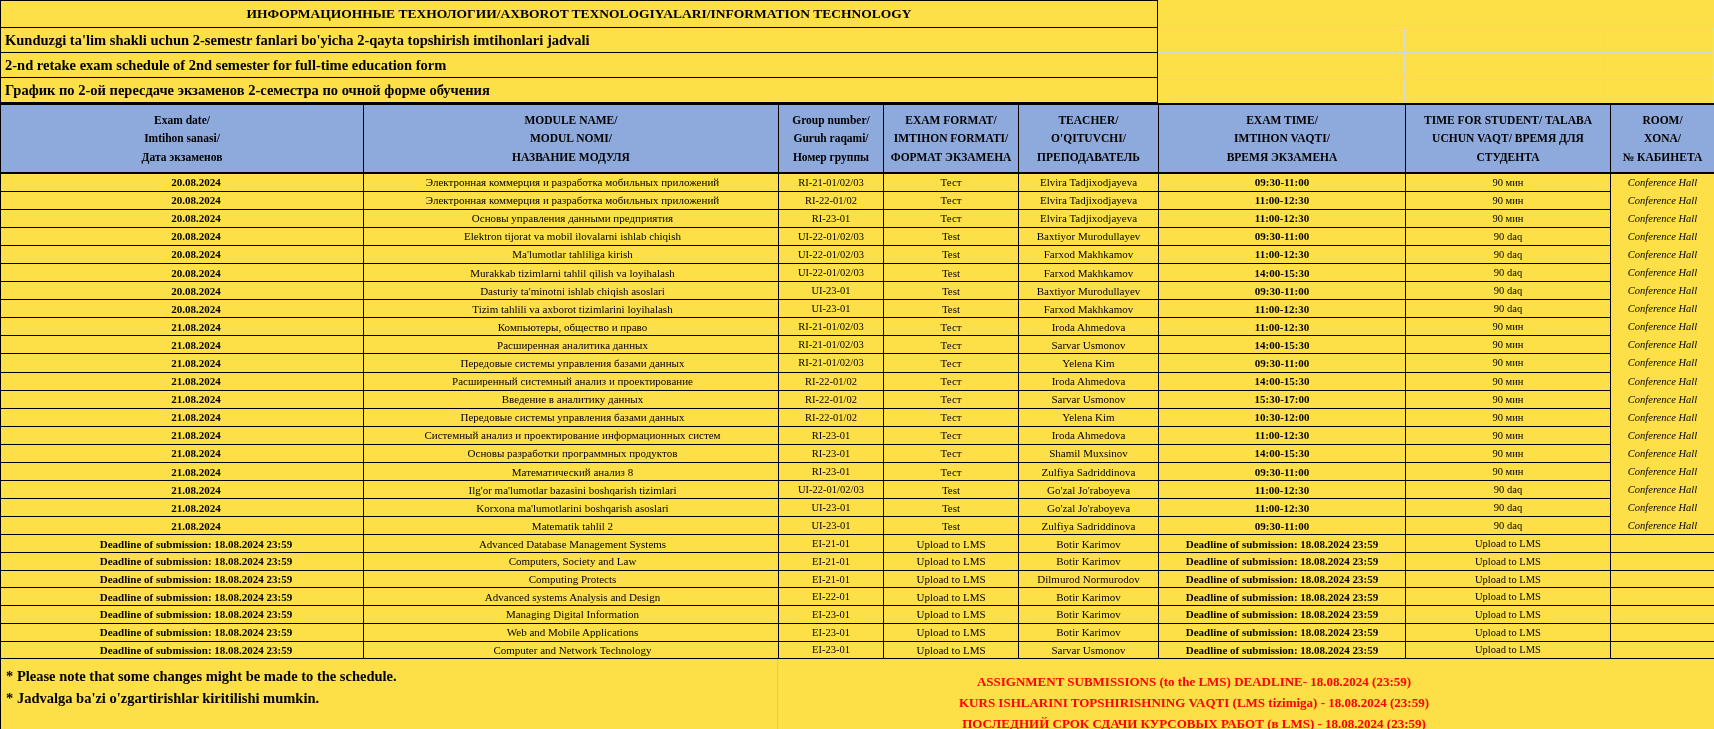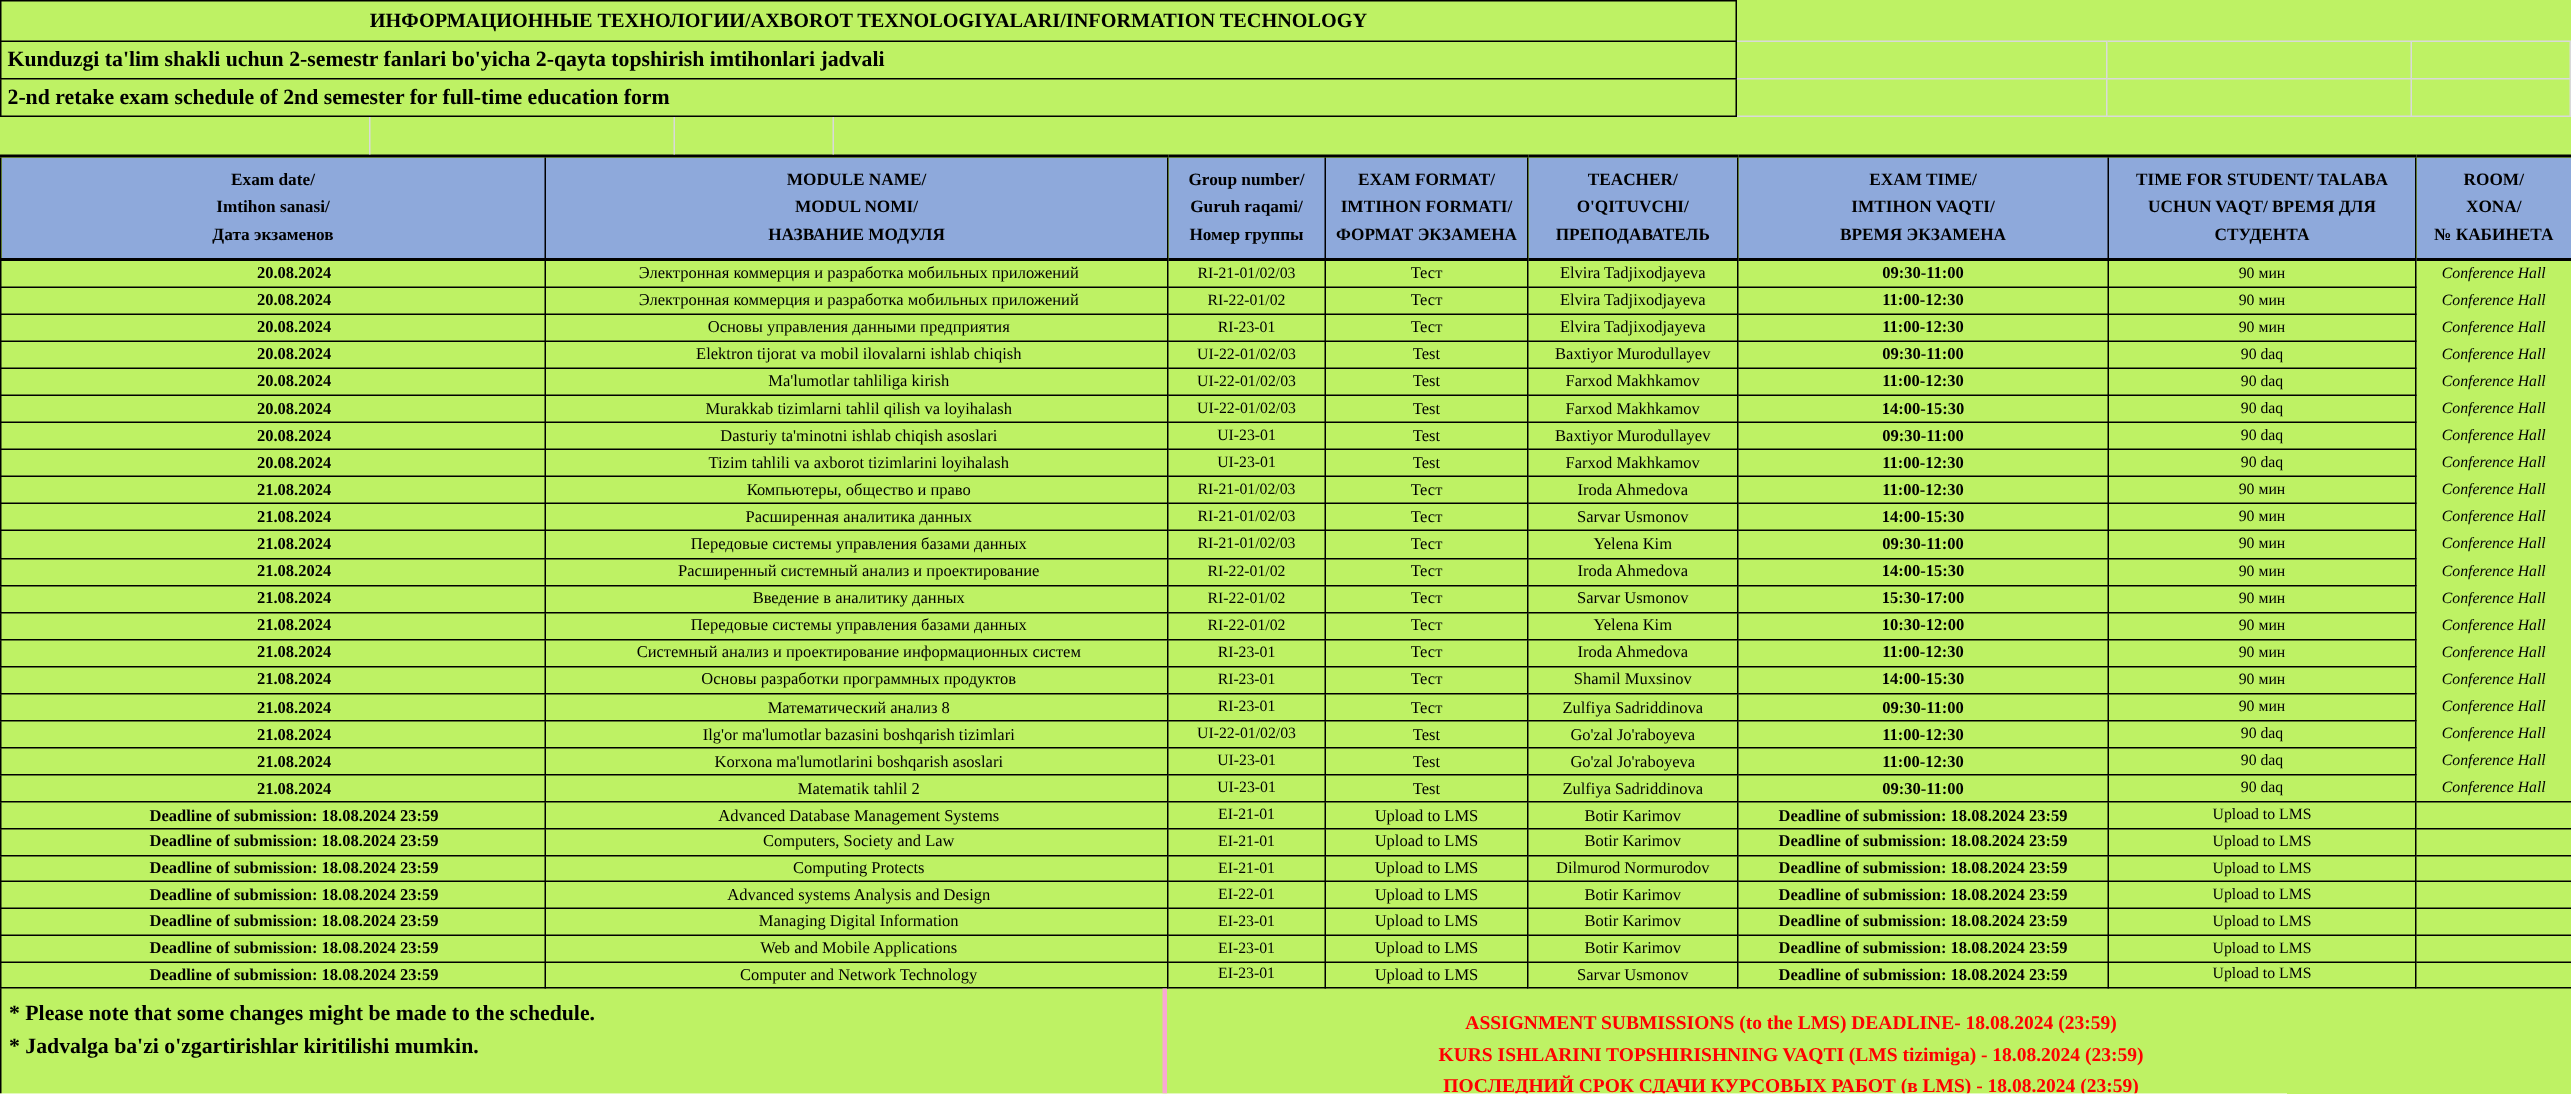--- a/index.html
+++ b/index.html
@@ -5,7 +5,7 @@
   * { margin:0; padding:0; box-sizing:border-box; }
   html,body { background:#fff; }
   body { font-family:"Liberation Serif","DejaVu Serif",serif; color:#000; }
-  #sheet { position:relative; width:1714px; height:729px; background:#bef264; overflow:hidden; }
+  #sheet { position:relative; width:1714px; height:729px; background:#fde047; overflow:hidden; }
 
   
   .title-row { display:flex; width:1714px; }

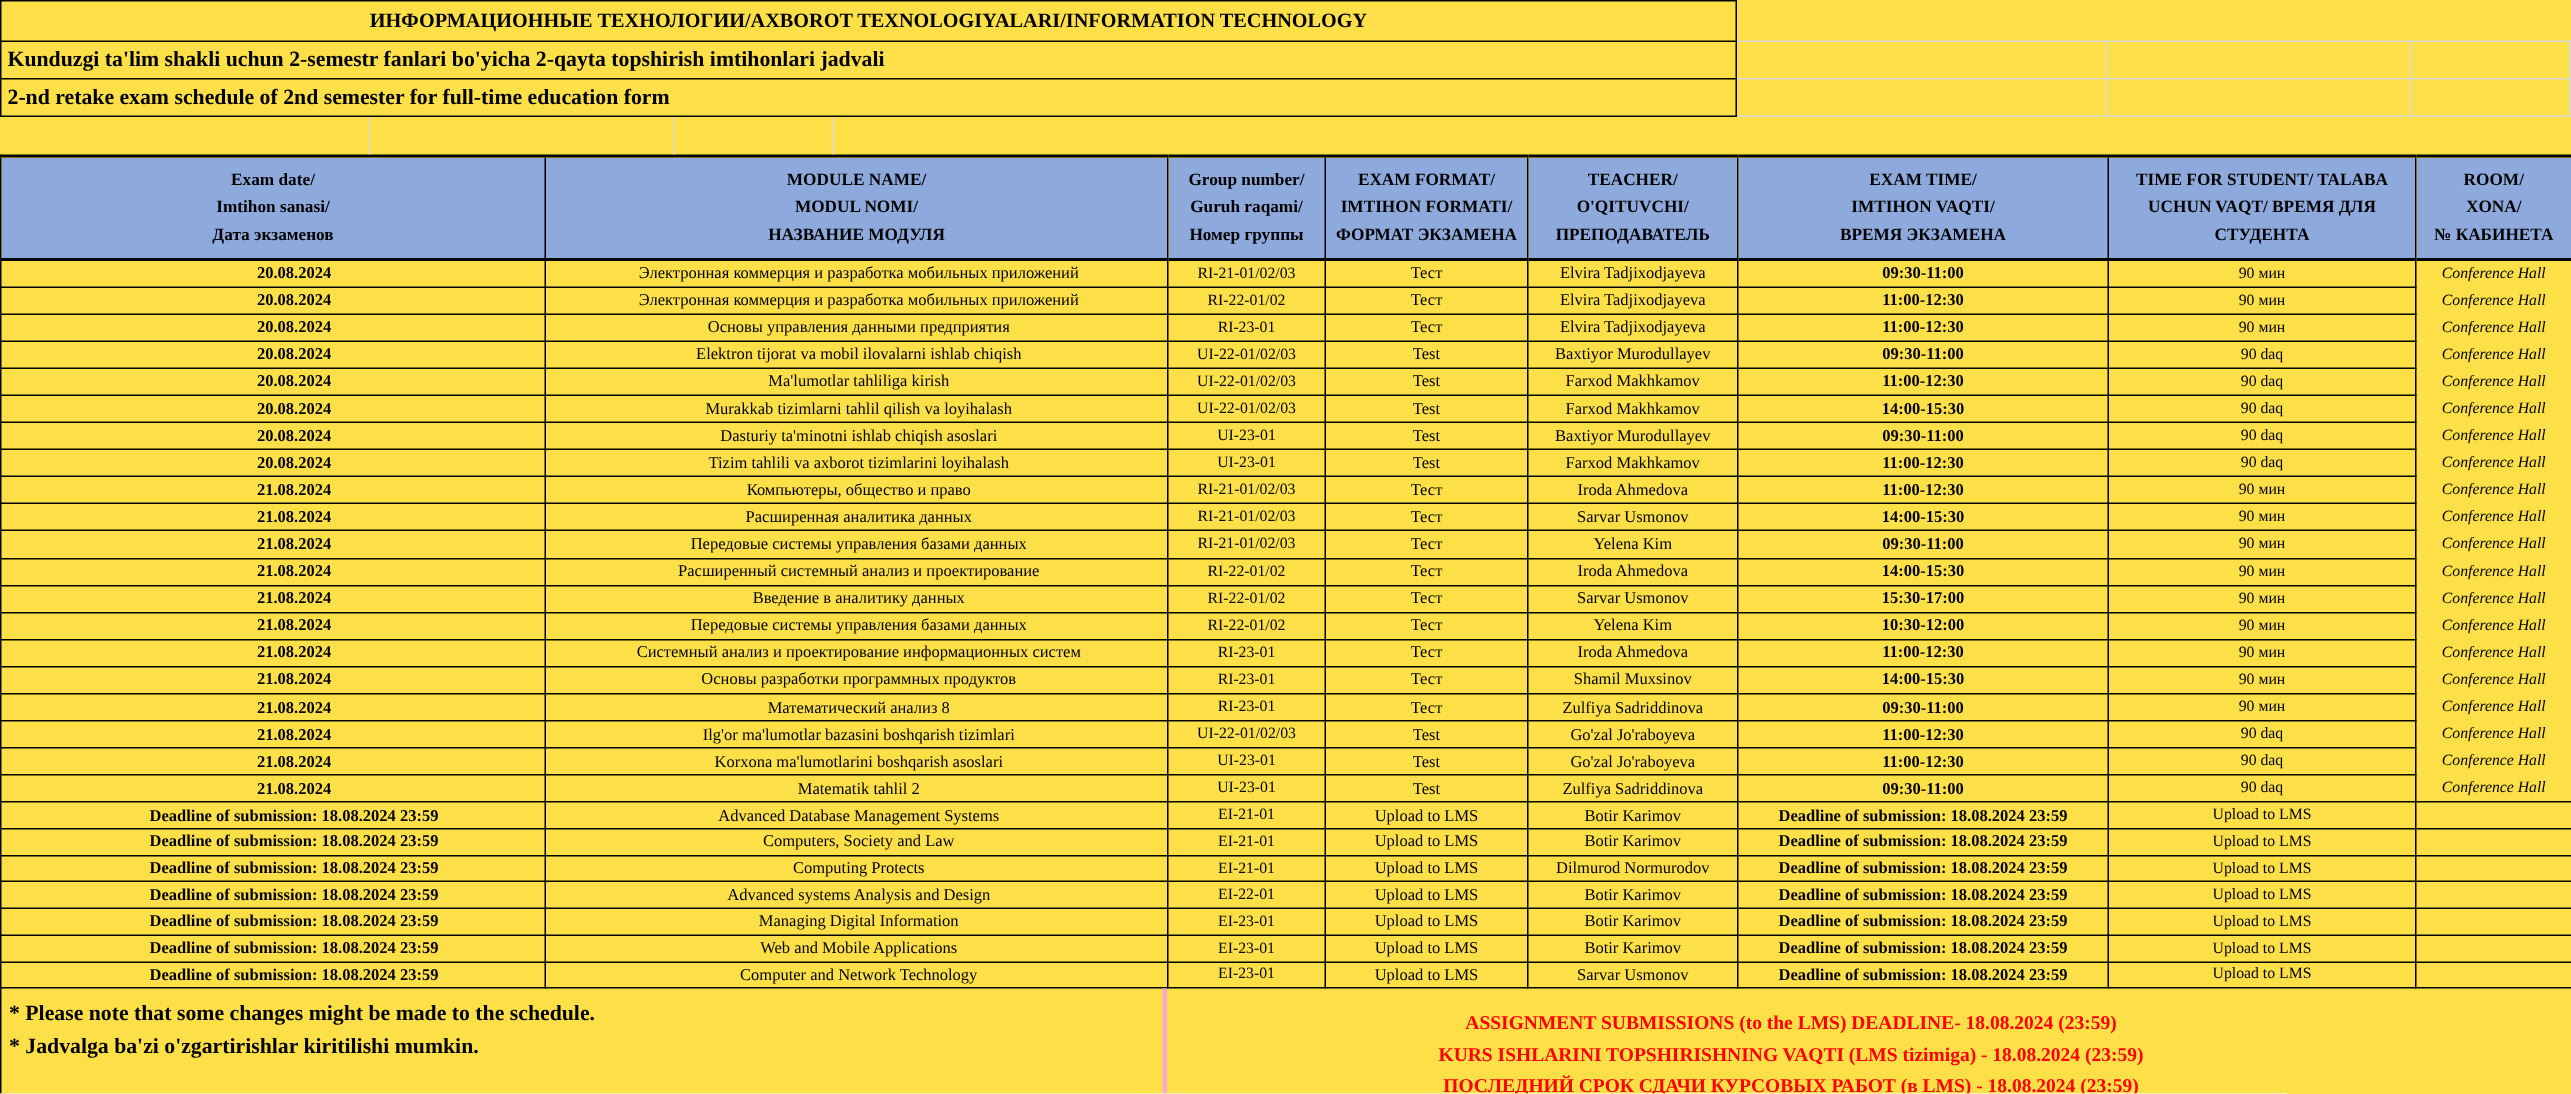--- a/index.html
+++ b/index.html
@@ -76,6 +76,7 @@
       </div>
   </div>
   <div class="title-row sub lastsub r4">
+    <div class="title-cell">График по 2-ой пересдаче экзаменов 2-семестра по очной форме обучения</div>
     <div class="fill">
         <span class="g g1"></span>
         <span class="g g2"></span>

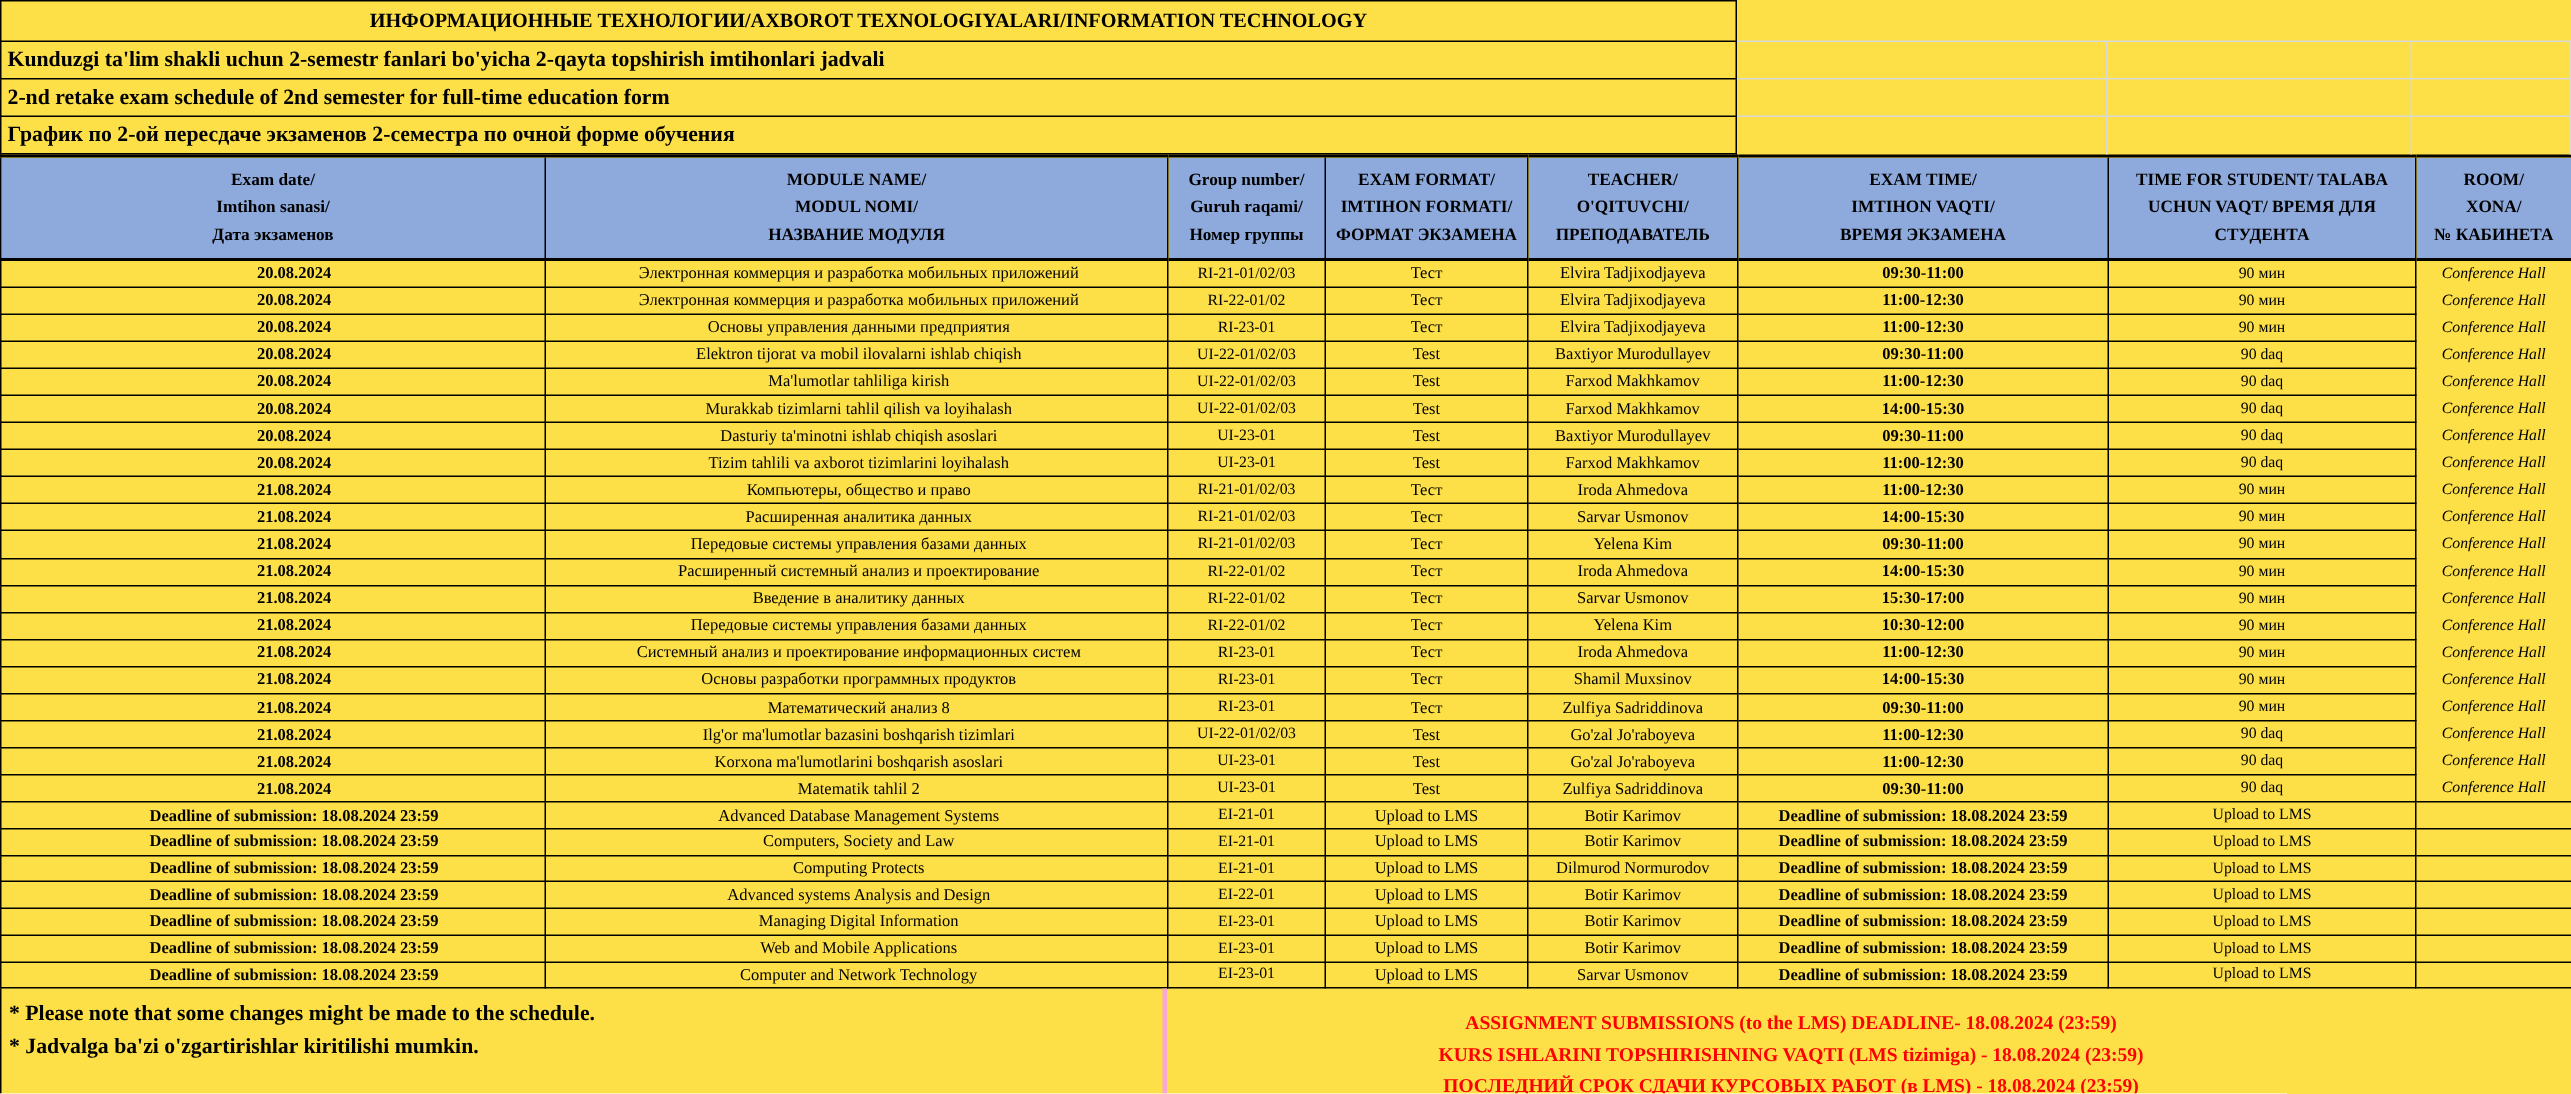--- a/index.html
+++ b/index.html
@@ -39,7 +39,7 @@
 
   
   #footer { display:flex; width:1714px; height:71px; }
-  #footer-notes { width:778px; border-left:1px solid #000; border-right:3px solid #f9a8d4;
+  #footer-notes { width:778px; border-left:1px solid #000; border-right:1px solid #f9a8d4;
                   padding:6px 16px 0 5px; }
   #footer-notes .note { font-size:14.5px; font-weight:bold; line-height:22px; white-space:nowrap; }
   #deadline-notice { width:832px; padding-top:12px; }

